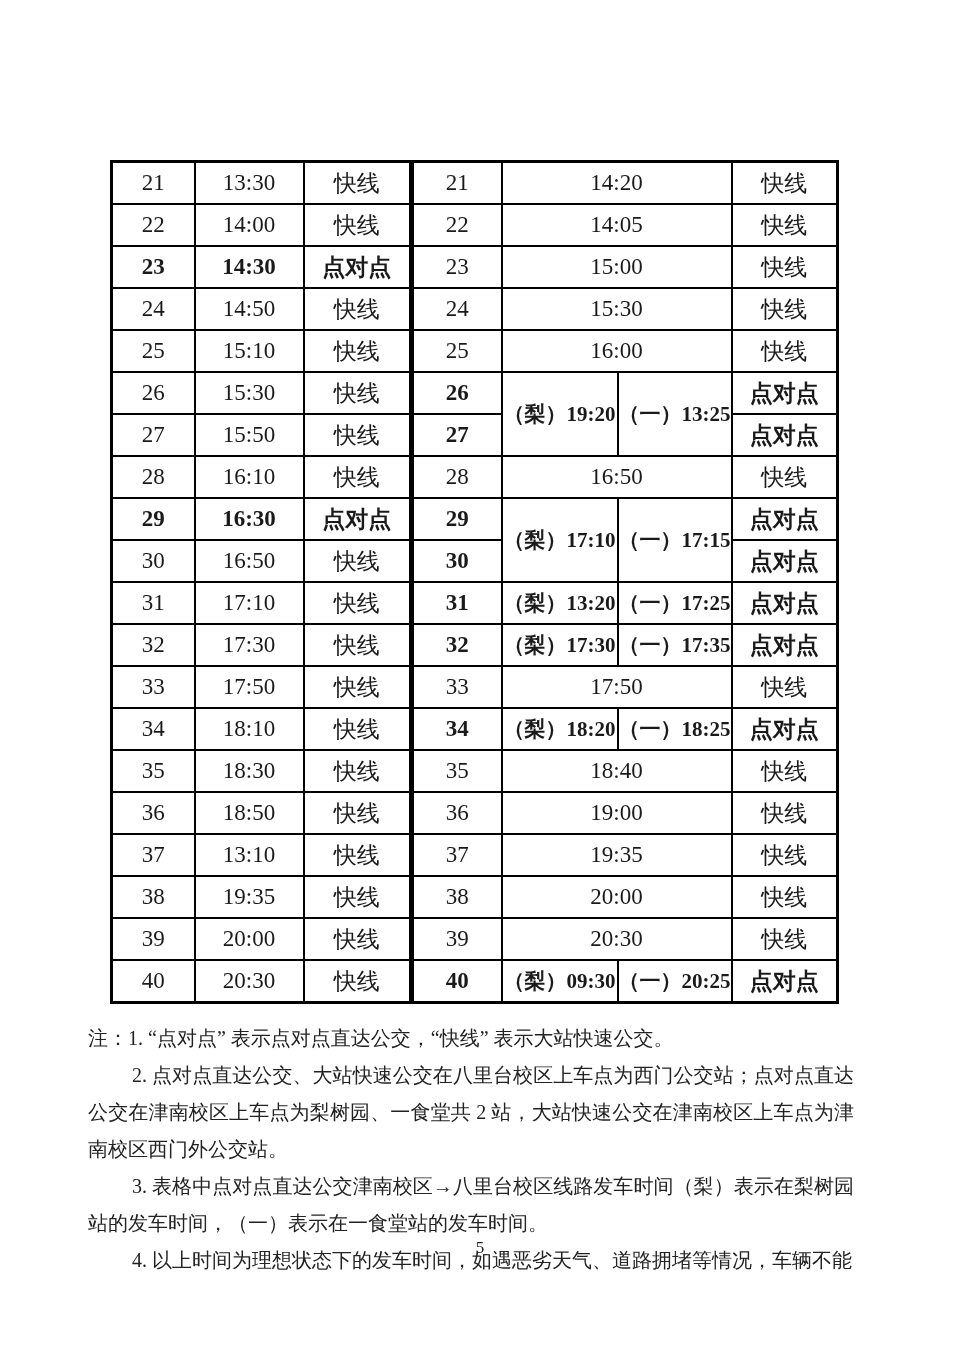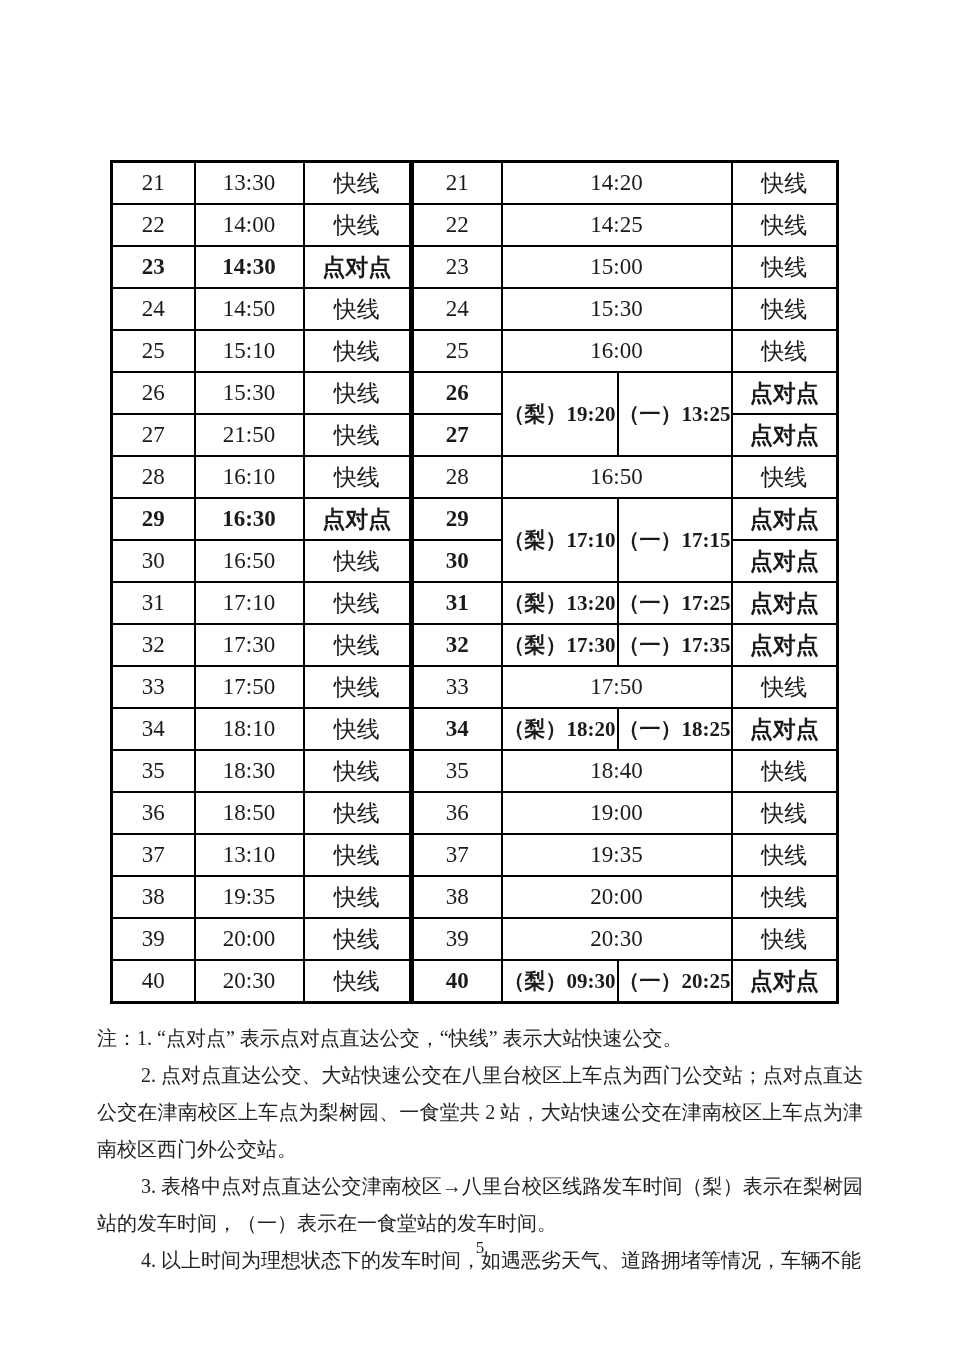--- a/index.html
+++ b/index.html
@@ -84,7 +84,7 @@
           <td>14:00</td>
           <td>快线</td>
           <td class="rno">22</td>
-          <td colspan="2">14:25</td>
+          <td colspan="2">14:05</td>
           <td>快线</td>
         </tr>
         <tr>

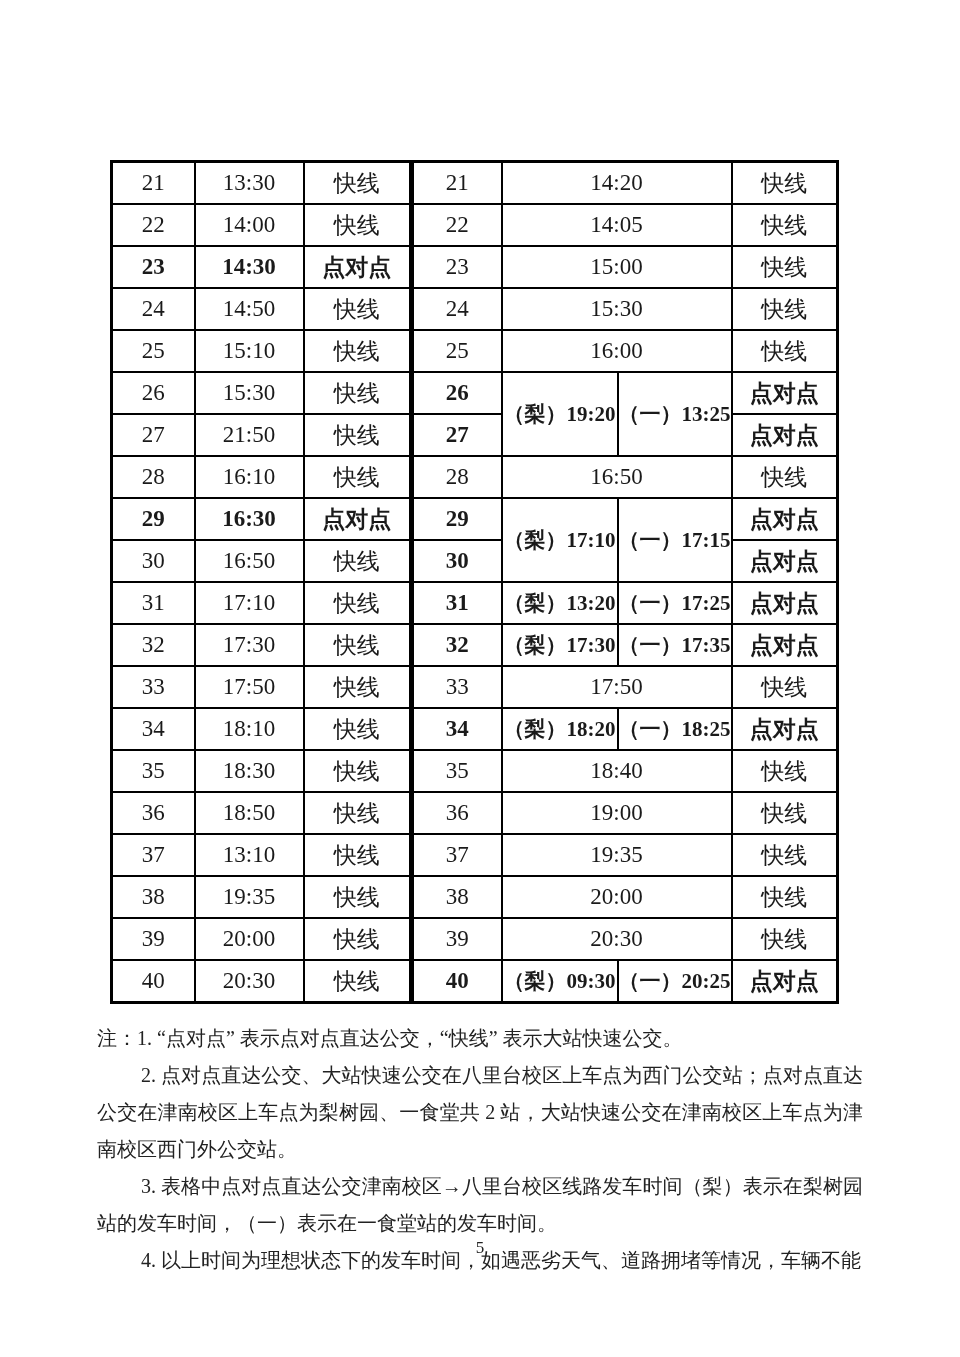--- a/index.html
+++ b/index.html
@@ -122,7 +122,7 @@
         </tr>
         <tr>
           <td>27</td>
-          <td>21:50</td>
+          <td>15:50</td>
           <td>快线</td>
           <td class="rno b">27</td>
           <td class="b">点对点</td>

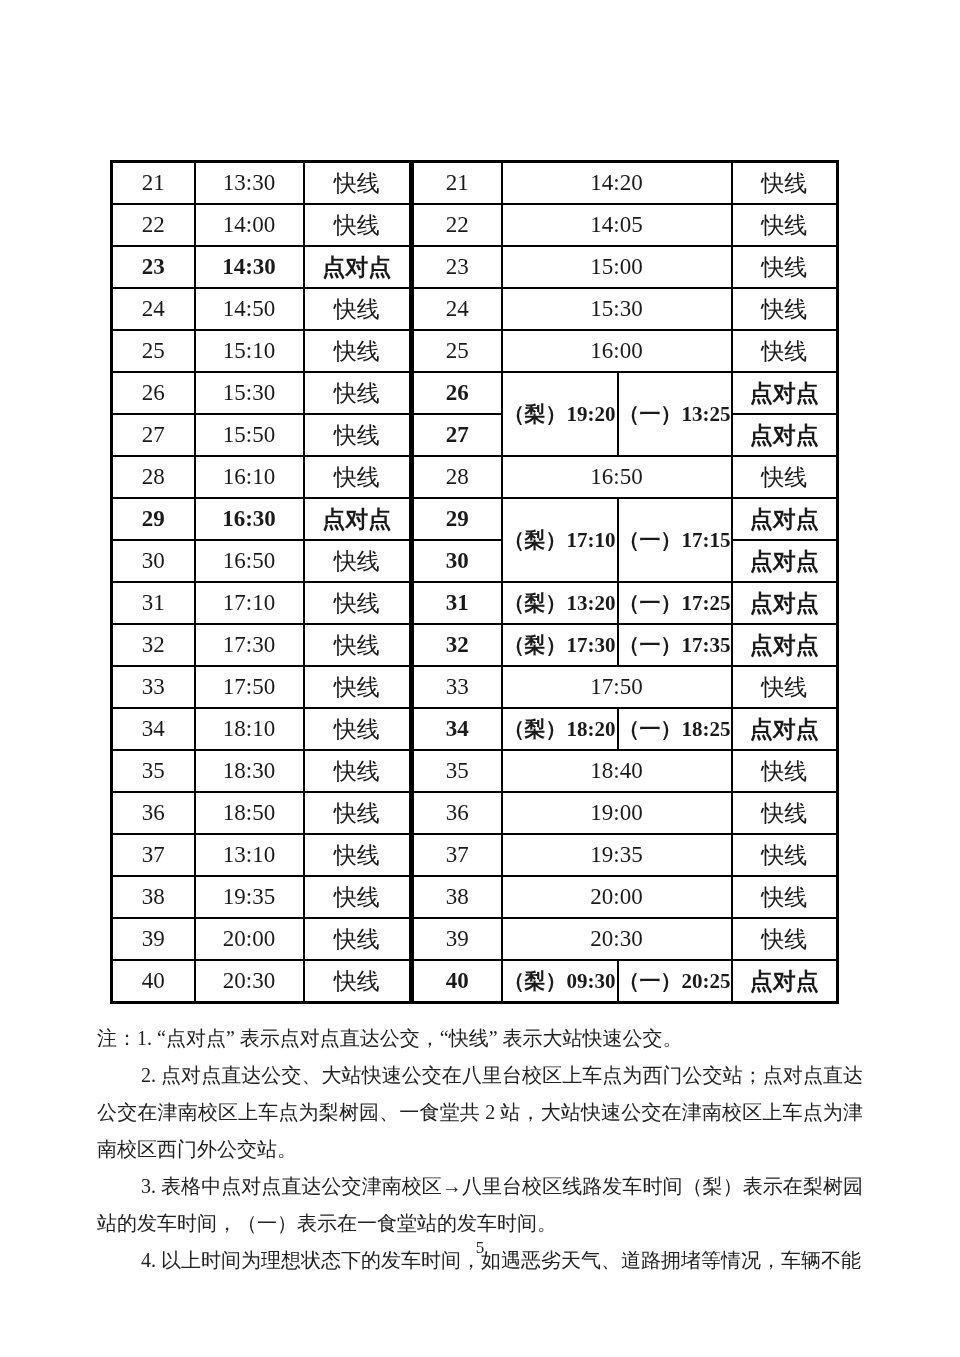--- a/index.html
+++ b/index.html
@@ -36,7 +36,7 @@
 
   .notes {
     position: absolute;
-    left: 97px; top: 1020px;
+    left: 88px; top: 1020px;
     width: 766px;
     font-size: 20px;
     line-height: 37px;

